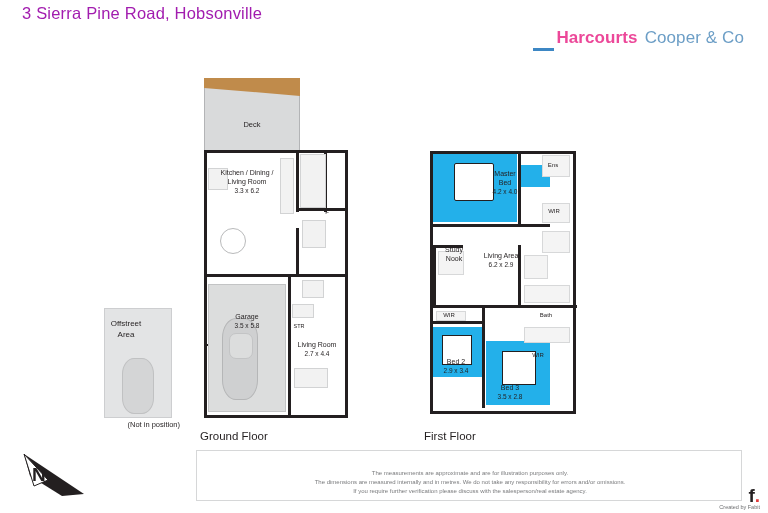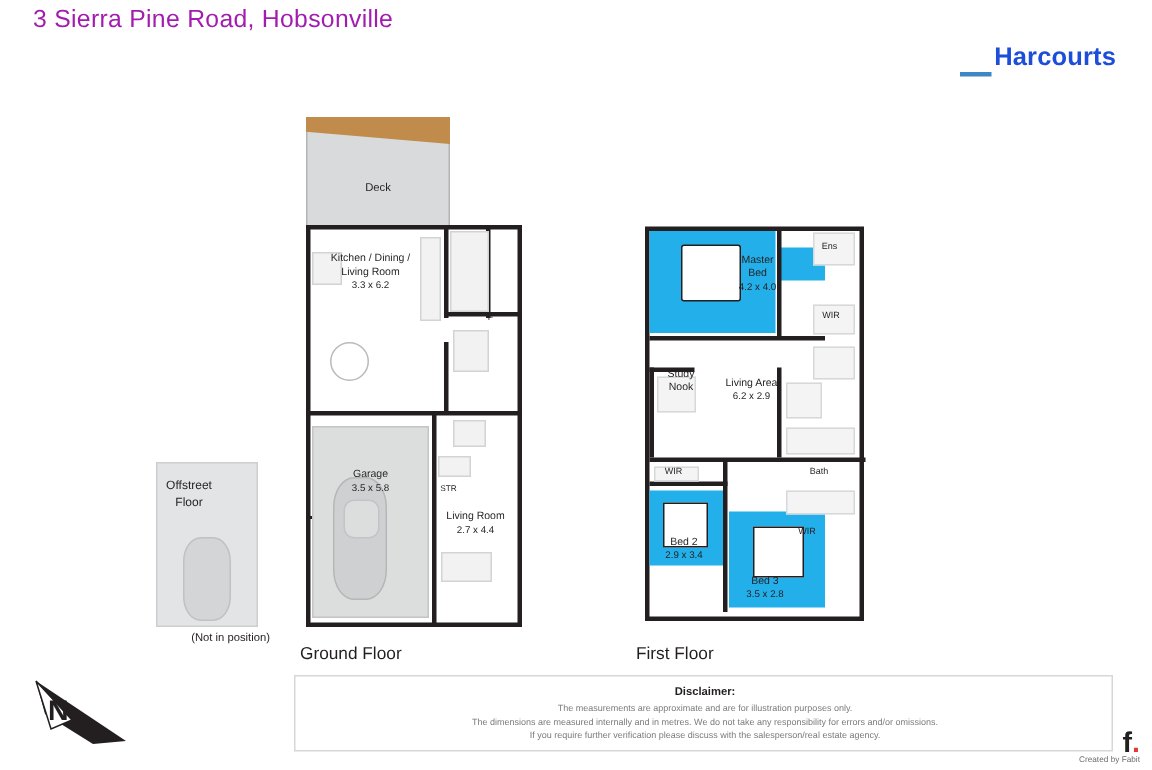--- a/index.html
+++ b/index.html
@@ -22,7 +22,7 @@
     position:absolute;right:24px;top:28px;
     display:flex;align-items:baseline;gap:7px;
   }
-  .brand-main{font-size:17px;font-weight:700;color:#1d4ed8;letter-spacing:.1px;margin-left:23px;}
+  .brand-main{font-size:17px;font-weight:700;color:#ec4899;letter-spacing:.1px;margin-left:23px;}
   .brand-sub{font-size:17px;font-weight:400;color:#6c9ec6;letter-spacing:.1px;}
   .brand-underline{
     position:absolute;left:0;top:20px;width:21px;height:2.5px;background:#3d87c4;

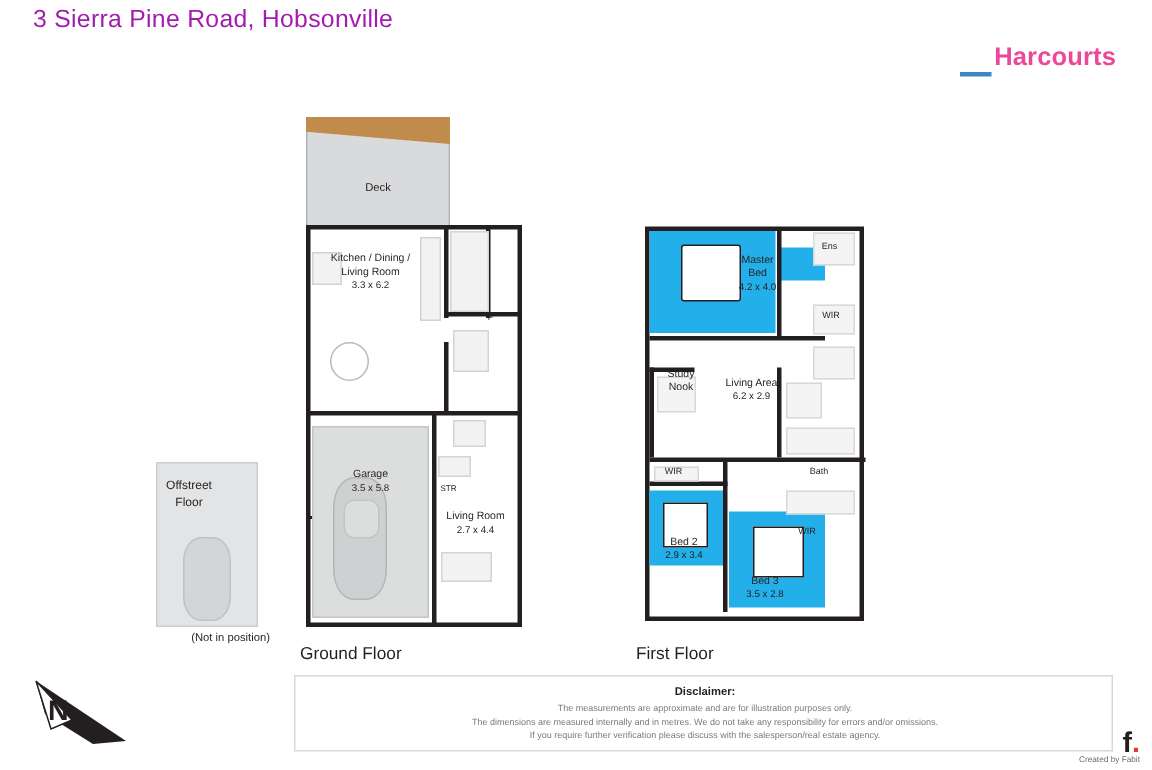--- a/index.html
+++ b/index.html
@@ -137,6 +137,7 @@
       <span class="brand-main">Harcourts</span>
       <span class="brand-underline"></span>
     </div>
+    <span class="brand-sub">Cooper &amp; Co</span>
   </div>
 
   <div class="plan" id="first">

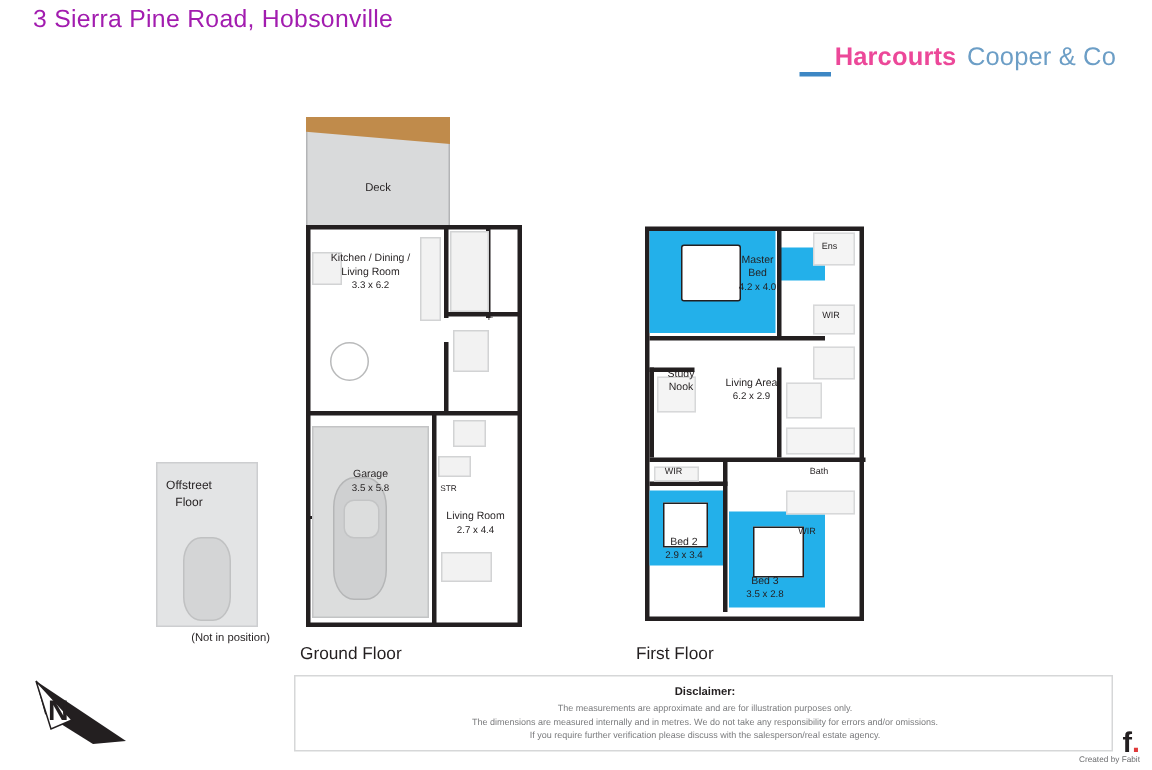--- a/index.html
+++ b/index.html
@@ -260,7 +260,7 @@
   <div class="park"></div>
   <div class="park-label">
     <div>Offstreet</div>
-    <div>Floor</div>
+    <div>Area</div>
   </div>
   <div class="park-car"></div>
   <div class="park-note">(Not in position)</div>

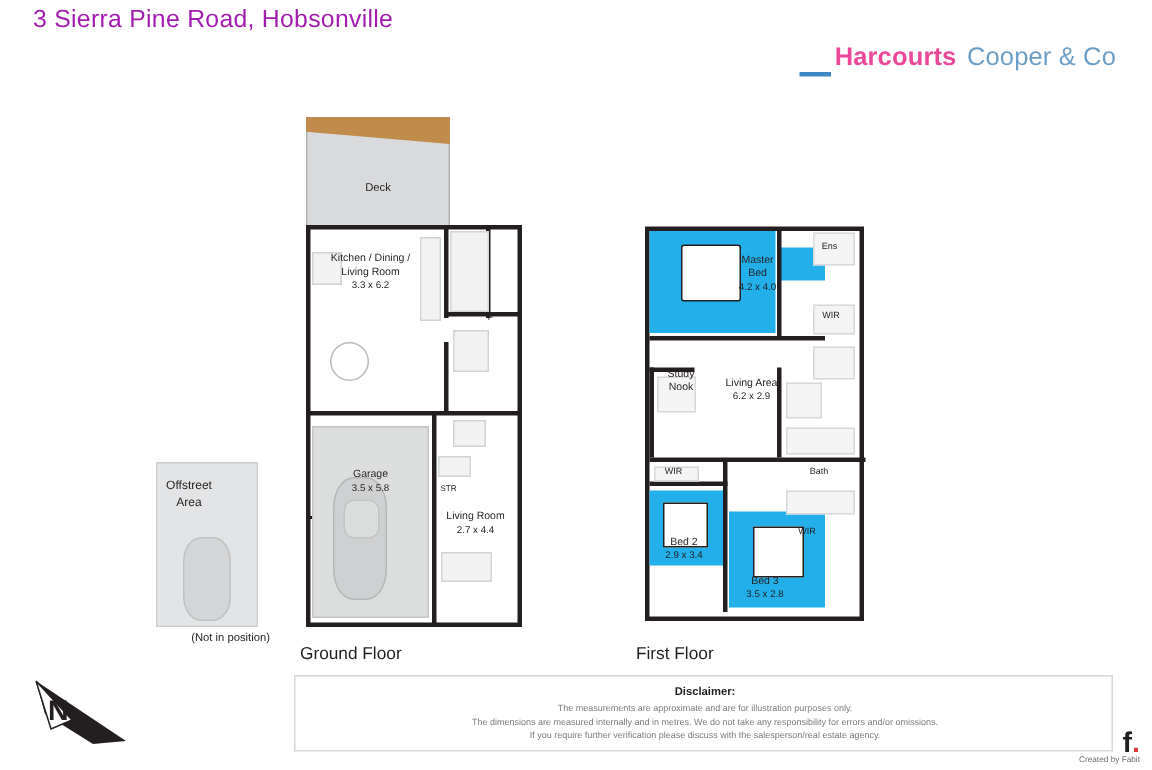--- a/index.html
+++ b/index.html
@@ -274,7 +274,6 @@
   </div>
 
   <div class="disclaimer">
-    <div class="disc-title">Disclaimer:</div>
     <div class="disc-line" style="top:19px;">The measurements are approximate and are for illustration purposes only.</div>
     <div class="disc-line" style="top:28px;">The dimensions are measured internally and in metres. We do not take any responsibility for errors and/or omissions.</div>
     <div class="disc-line" style="top:37px;">If you require further verification please discuss with the salesperson/real estate agency.</div>

